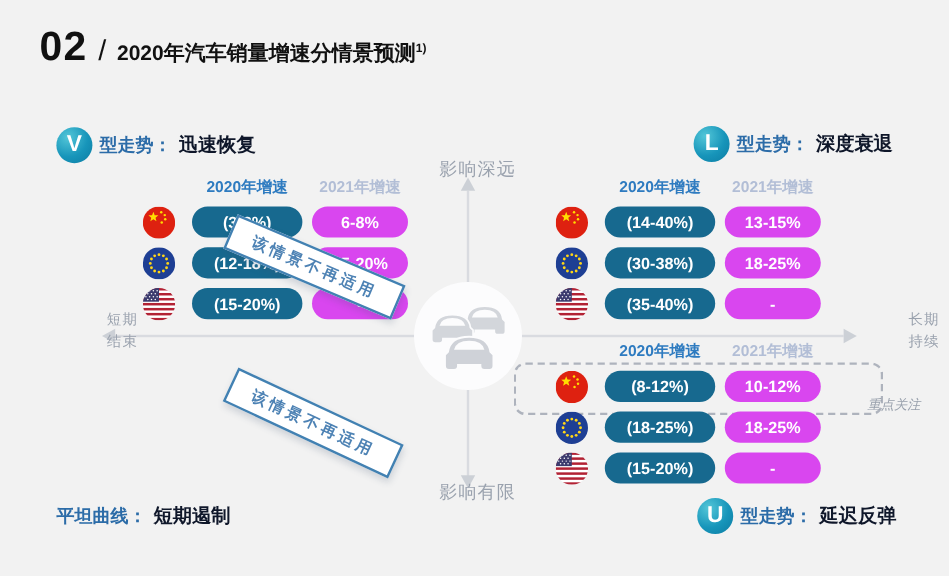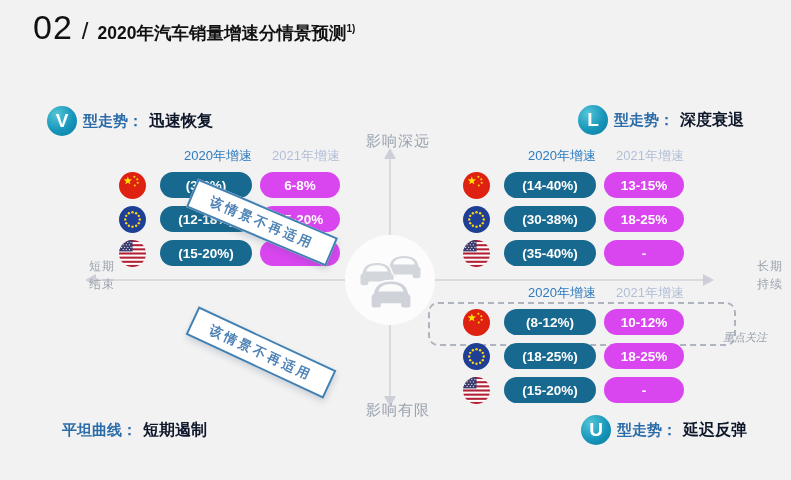--- a/index.html
+++ b/index.html
@@ -7,7 +7,7 @@
 
   
   .titlebar{position:absolute;left:33px;top:8px;display:flex;align-items:baseline;color:#111;}
-  .t-num{font-size:34px;font-weight:400;letter-spacing:1px;}
+  .t-num{font-size:34px;font-weight:700;letter-spacing:1px;margin-top:12px;}
   .t-slash{font-size:24px;font-weight:500;margin:0 9px;}
   .t-text{font-size:17.5px;font-weight:700;}
   .t-foot{font-size:10px;font-weight:700;vertical-align:super;}

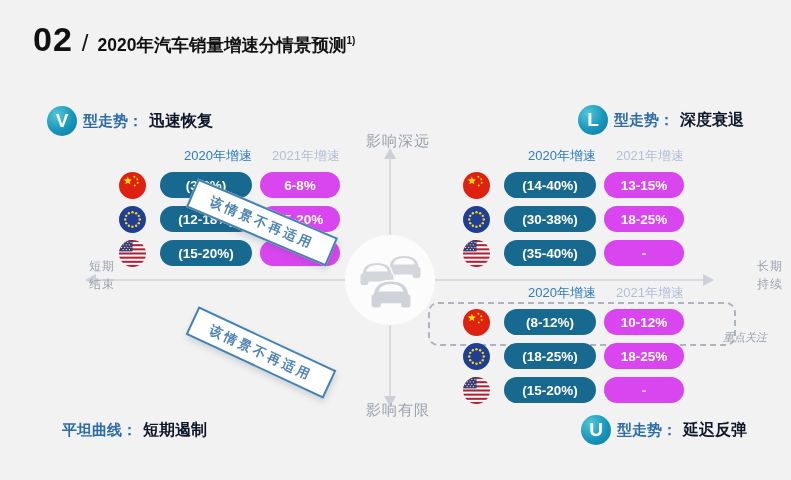--- a/index.html
+++ b/index.html
@@ -35,7 +35,7 @@
 
   
   .qtable{position:absolute;display:grid;grid-template-columns:40px 92px 80px;grid-template-rows:16px 26px 26px 26px;gap:8px;z-index:2;}
-  .hcell{font-size:13px;font-weight:400;text-align:right;align-self:center;}
+  .hcell{font-size:13px;font-weight:700;text-align:center;align-self:center;}
   .h20{color:#2e7bc0;}
   .h21{color:#b2bed6;}
   .flagcell{display:flex;align-items:center;justify-content:center;}

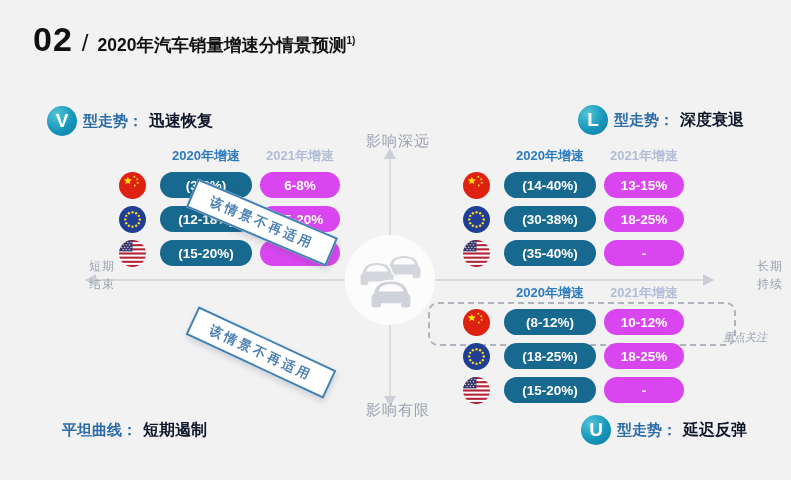--- a/index.html
+++ b/index.html
@@ -267,7 +267,7 @@
   </div>
 
   <div class="banner banner-flat">该情景不再适用</div>
-  <div class="scn" style="left:47px;top:420px;margin-left:15px;">
+  <div class="scn" style="left:47px;top:420px;">
     <span class="tlabel">平坦曲线：</span>
     <span class="tname">短期遏制</span>
   </div>

